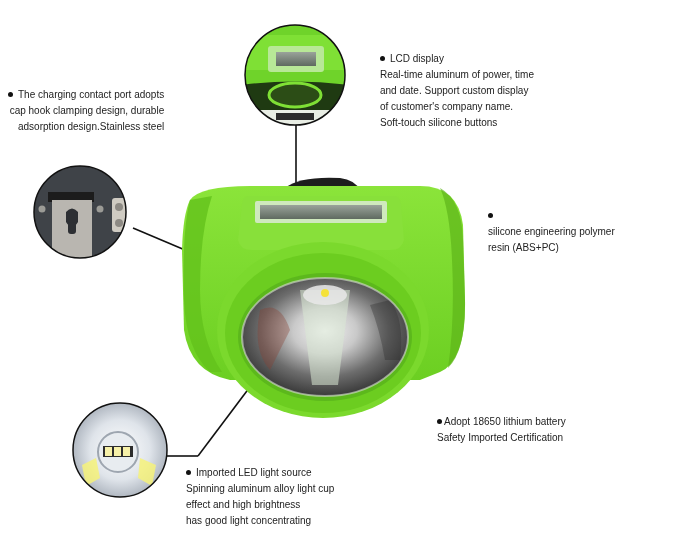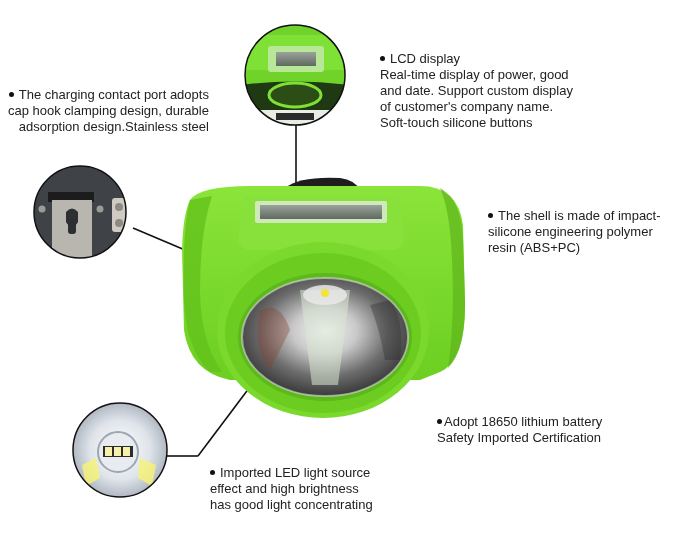--- a/index.html
+++ b/index.html
@@ -5,7 +5,7 @@
   html, body { margin:0; padding:0; }
   body { width:680px; height:550px; background:#ffffff; position:relative; overflow:hidden;
          font-family:"Liberation Sans", sans-serif; color:#222; }
-  .callout { position:absolute; font-size:13px; line-height:16px; color:#222; white-space:nowrap; }
+  .callout { position:absolute; font-size:10px; line-height:16px; color:#222; white-space:nowrap; }
   .callout .line { display:block; }
   .bullet { display:inline-block; width:5px; height:5px; border-radius:50%; background:#111; margin-right:5px; vertical-align:middle; position:relative; top:-1px; }
   svg.art { position:absolute; left:0; top:0; }

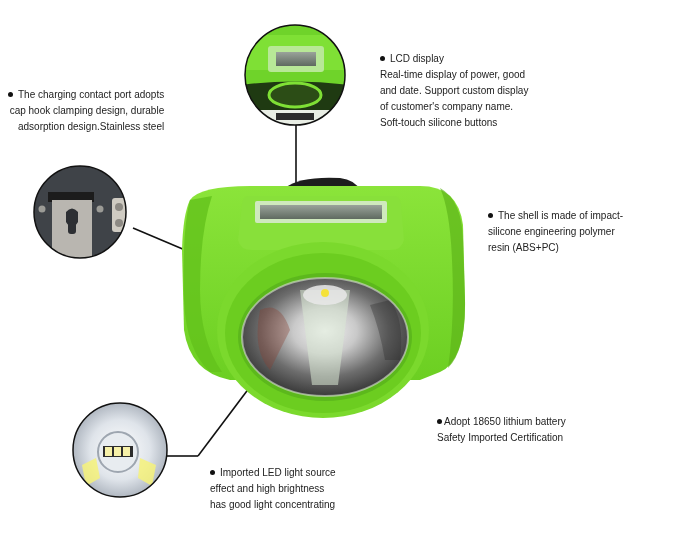--- a/index.html
+++ b/index.html
@@ -125,7 +125,7 @@
 
 <div class="callout" style="left:380px; top:51px;">
   <span class="line"><span class="bullet"></span><span>LCD display</span></span>
-  <span class="line">Real-time display of power, good</span>
+  <span class="line">Real-time aluminum of power, time</span>
   <span class="line">and date. Support custom display</span>
   <span class="line">of customer's company name.</span>
   <span class="line">Soft-touch silicone buttons</span>

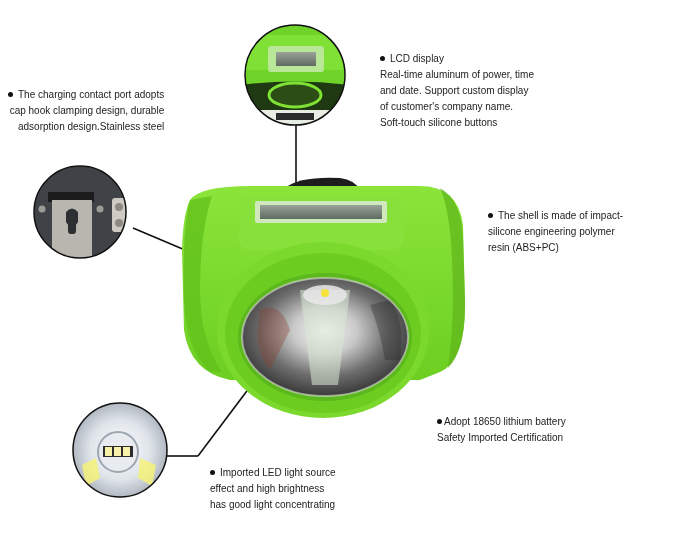--- a/index.html
+++ b/index.html
@@ -132,7 +132,7 @@
 </div>
 
 <div class="callout" style="left:488px; top:208px;">
-  <span class="line"><span class="bullet"></span><span>The shell is made of impact-</span></span>
+  <span class="line"><span class="bullet"></span></span>
   <span class="line">silicone engineering polymer</span>
   <span class="line">resin (ABS+PC)</span>
 </div>

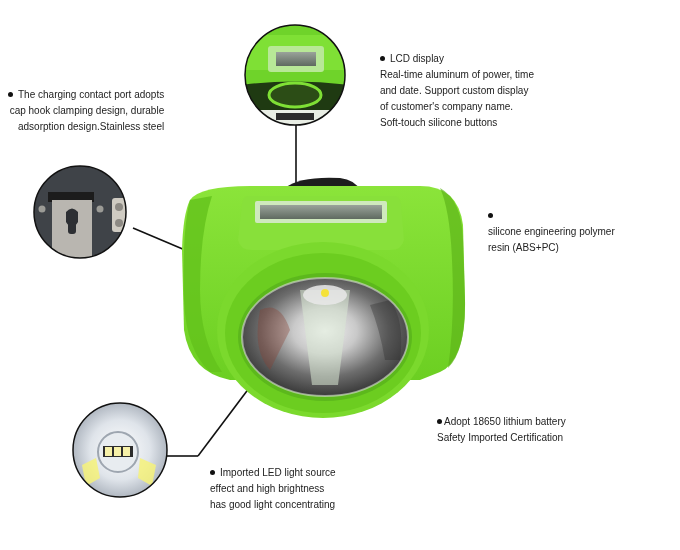--- a/index.html
+++ b/index.html
@@ -142,7 +142,7 @@
   <span class="line">Safety Imported Certification</span>
 </div>
 
-<div class="callout" style="left:186px; top:465px;margin-left:24px;">
+<div class="callout" style="left:186px; top:465px;">
   <span class="line"><span class="bullet"></span><span>Imported LED light source</span></span>
   <span class="line">effect and high brightness</span>
   <span class="line">has good light concentrating</span>

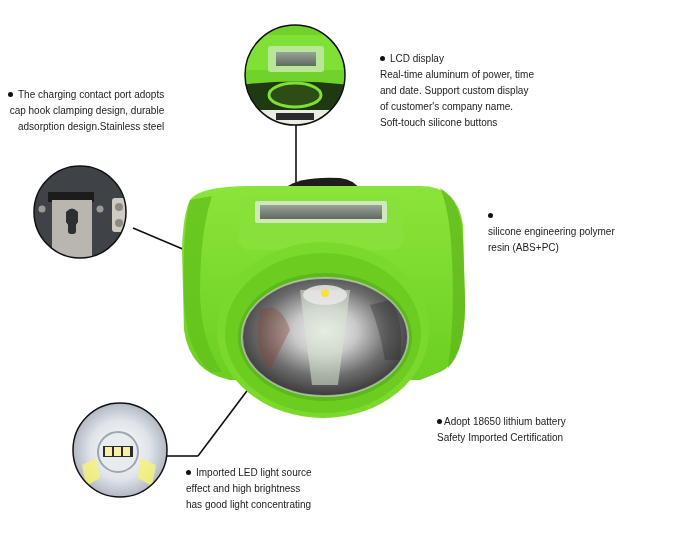--- a/index.html
+++ b/index.html
@@ -144,6 +144,7 @@
 
 <div class="callout" style="left:186px; top:465px;">
   <span class="line"><span class="bullet"></span><span>Imported LED light source</span></span>
+  <span class="line">Spinning aluminum alloy light cup</span>
   <span class="line">effect and high brightness</span>
   <span class="line">has good light concentrating</span>
 </div>

